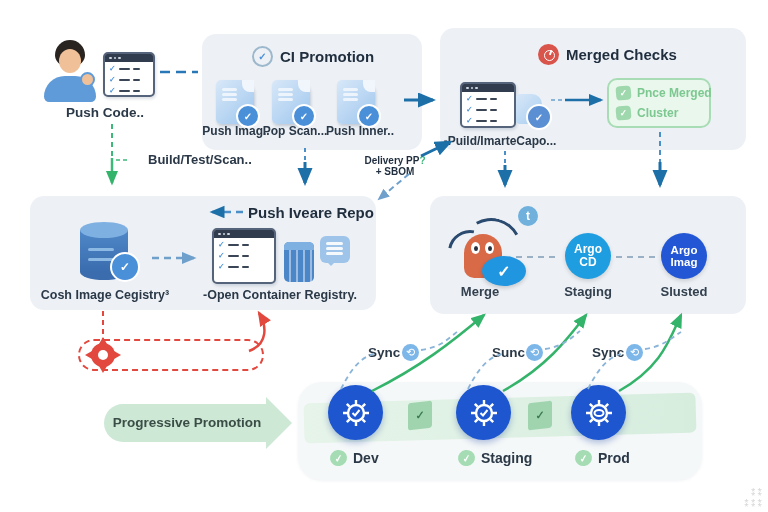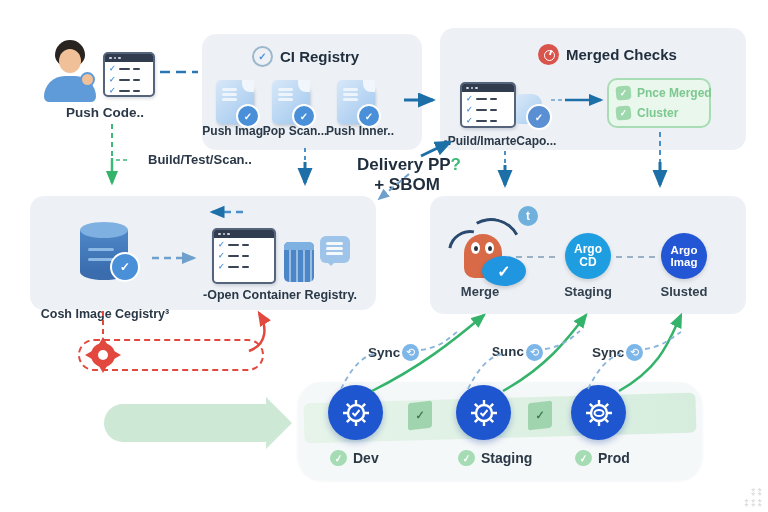--- a/index.html
+++ b/index.html
@@ -257,7 +257,7 @@
     <span class="tick-circle">
         <span>✓</span>
       </span>
-    <span>CI Registry</span>
+    <span>CI Promotion</span>
   </div>
   <div class="doc" style="left:216px;top:80px;">
       <i></i>

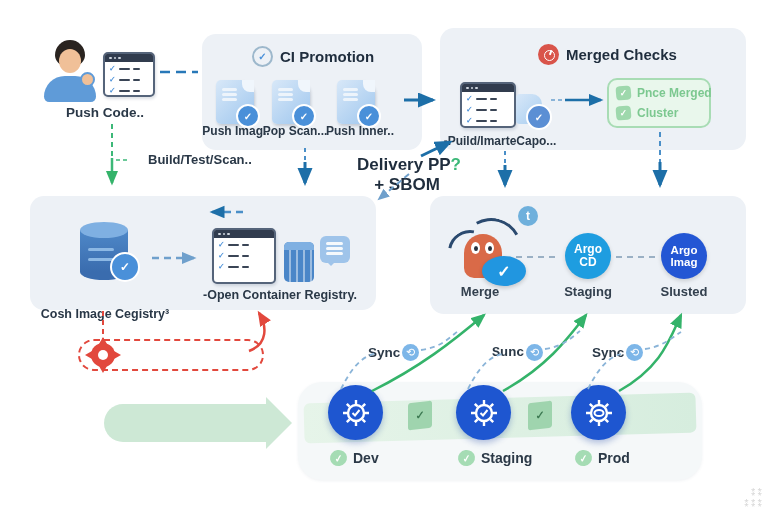--- a/index.html
+++ b/index.html
@@ -332,7 +332,7 @@
   </div>
 
   <div class="lbl" style="left:148px;top:152px;font-size:13px;text-align:right;">Build/Test/Scan..</div>
-  <div class="lbl" style="left:357px;top:155px;width:100px;font-size:17px;color:#1f2d3d;">
+  <div class="lbl" style="left:345px;top:155px;width:100px;font-size:10px;color:#1f2d3d;">
     <span>Delivery PP</span><span style="color:#3cb878;">?</span><br>
     <span>+ SBOM</span>
   </div>

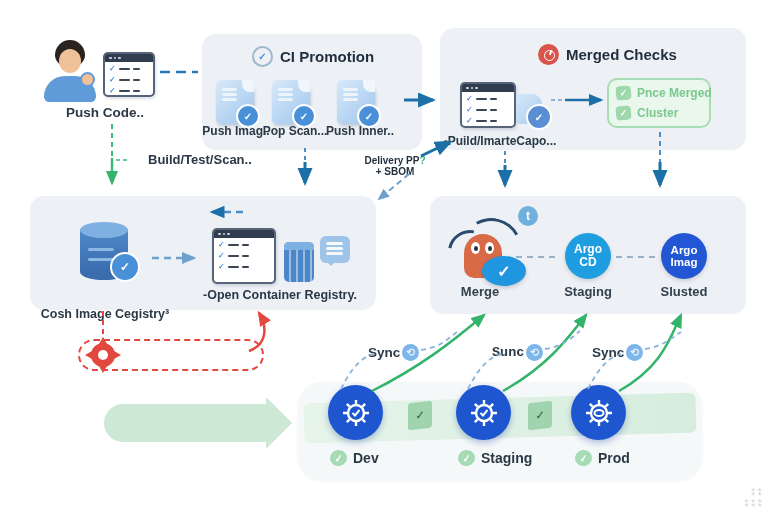--- a/index.html
+++ b/index.html
@@ -337,6 +337,7 @@
     <span>+ SBOM</span>
   </div>
 
+  <div class="box-title" style="left:248px;top:204px;">Push Iveare Repo</div>
   <div class="db">
     <span class="bot"></span>
       <span class="mid"></span>

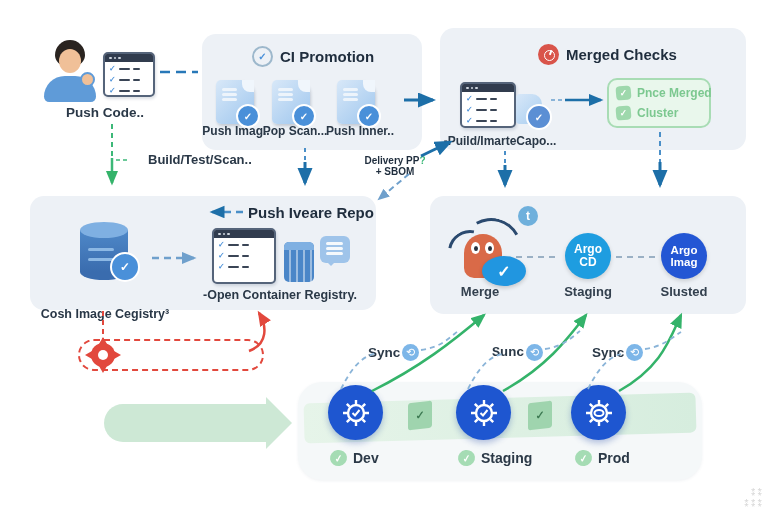--- a/index.html
+++ b/index.html
@@ -348,7 +348,7 @@
         <span>✓</span>
       </span>
   </div>
-  <div class="lbl" style="left:30px;top:288px;width:150px;font-size:12.5px;margin-top:19px;">Cosh Image Cegistry³</div>
+  <div class="lbl" style="left:30px;top:288px;width:150px;font-size:12.5px;">Cosh Image Cegistry³</div>
   <div class="win" style="left:212px;top:228px;width:64px;height:56px;">
     <div class="hd">
         <i></i>

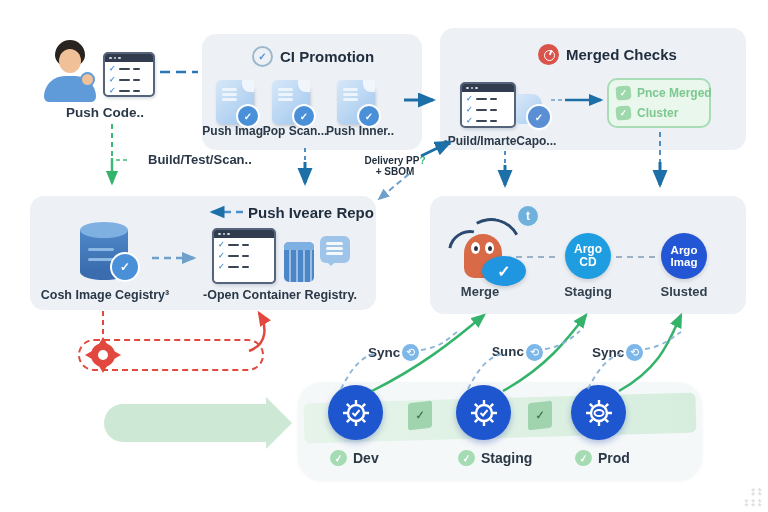--- a/index.html
+++ b/index.html
@@ -419,7 +419,7 @@
 
   <div class="sync-t" style="left:368px;top:345px;">Sync</div>
   <span class="sync-i" style="left:402px;top:344px;"><span>⟲</span></span>
-  <div class="sync-t" style="left:492px;top:345px;font-family:Liberation Mono, monospace;">Sunc</div>
+  <div class="sync-t" style="left:492px;top:345px;">Sunc</div>
   <span class="sync-i" style="left:526px;top:344px;"><span>⟲</span></span>
   <div class="sync-t" style="left:592px;top:345px;">Sync</div>
   <span class="sync-i" style="left:626px;top:344px;"><span>⟲</span></span>

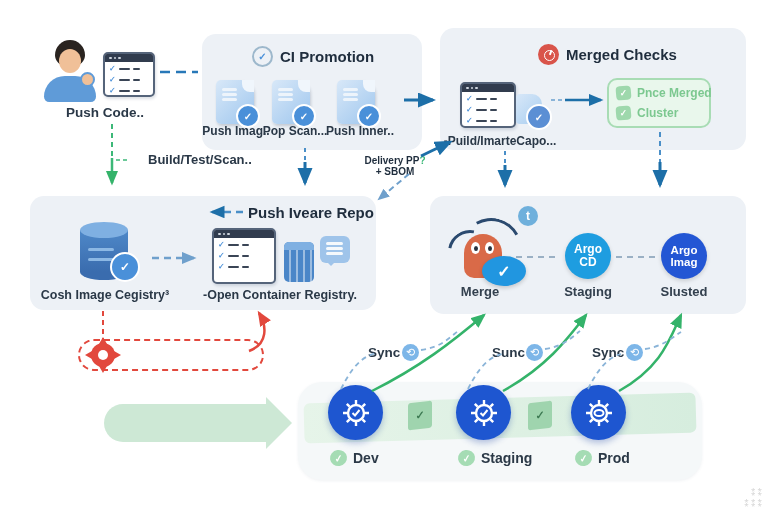--- a/index.html
+++ b/index.html
@@ -426,6 +426,7 @@
 
   <div class="promo-body"></div>
   <div class="promo-head"></div>
+  <div class="promo-text">Progressive Promotion</div>
 
   <div class="env" style="left:328px;top:385px;">
     <svg width="34" height="34" viewBox="0 0 34 34">

